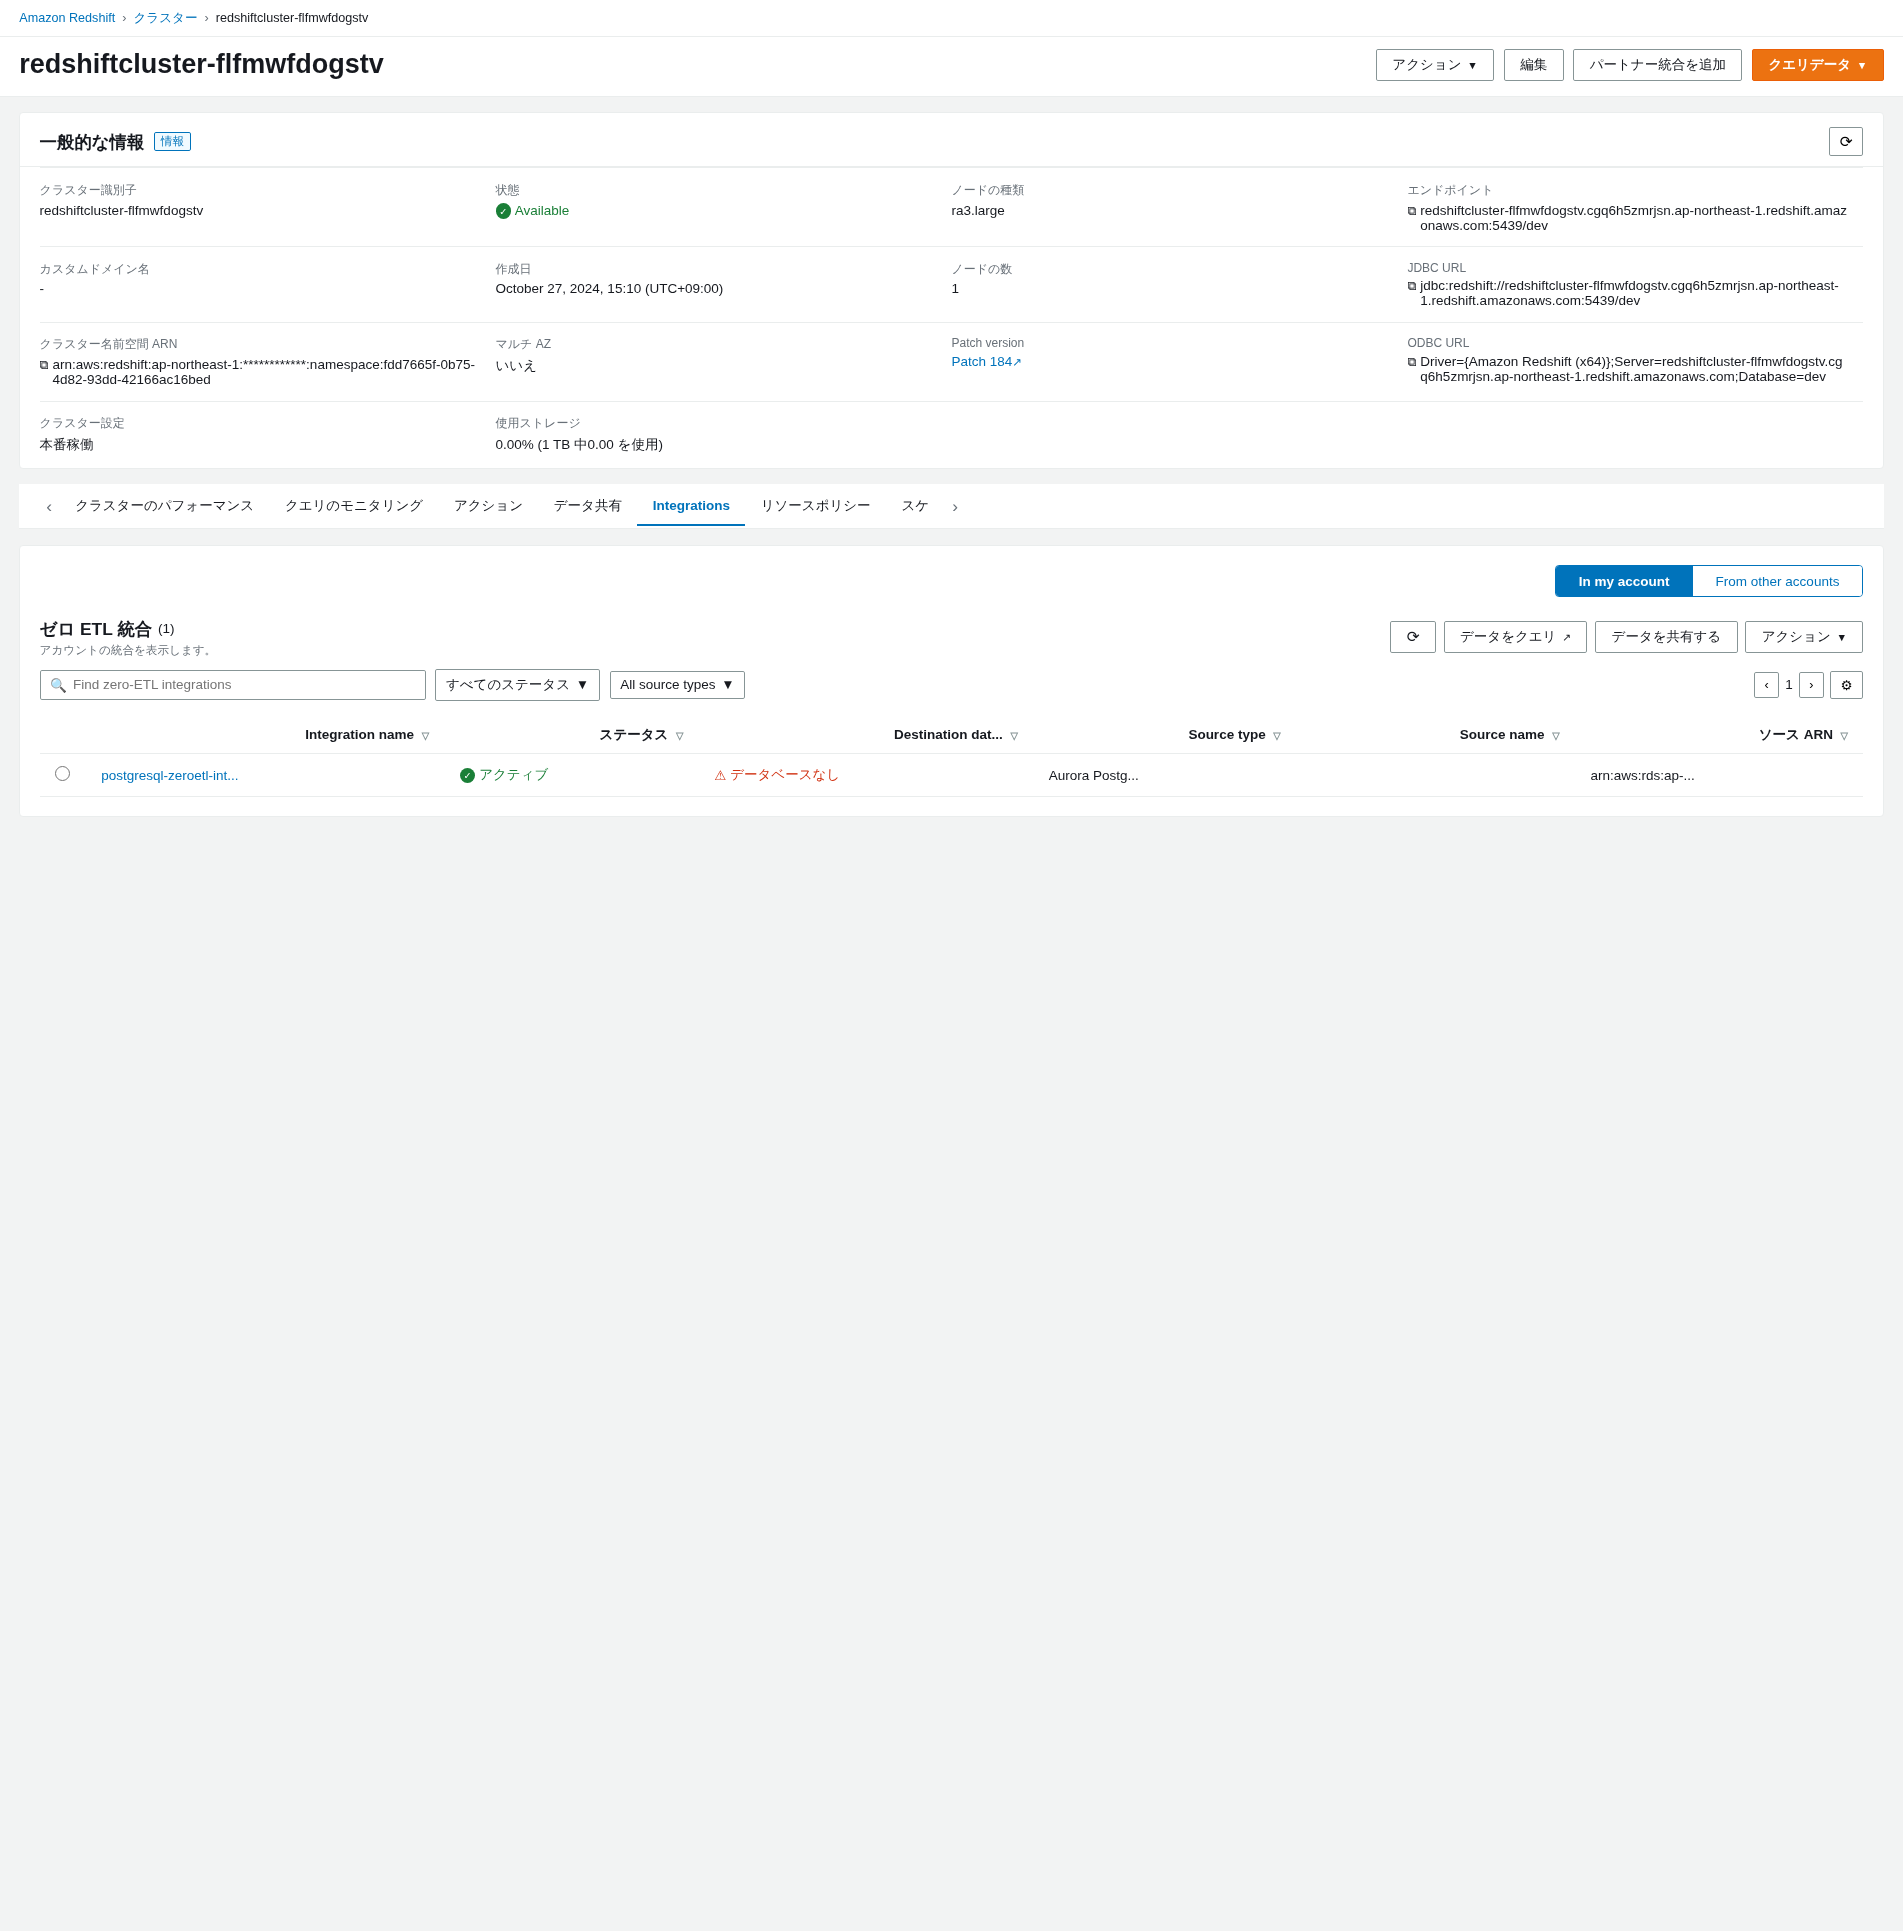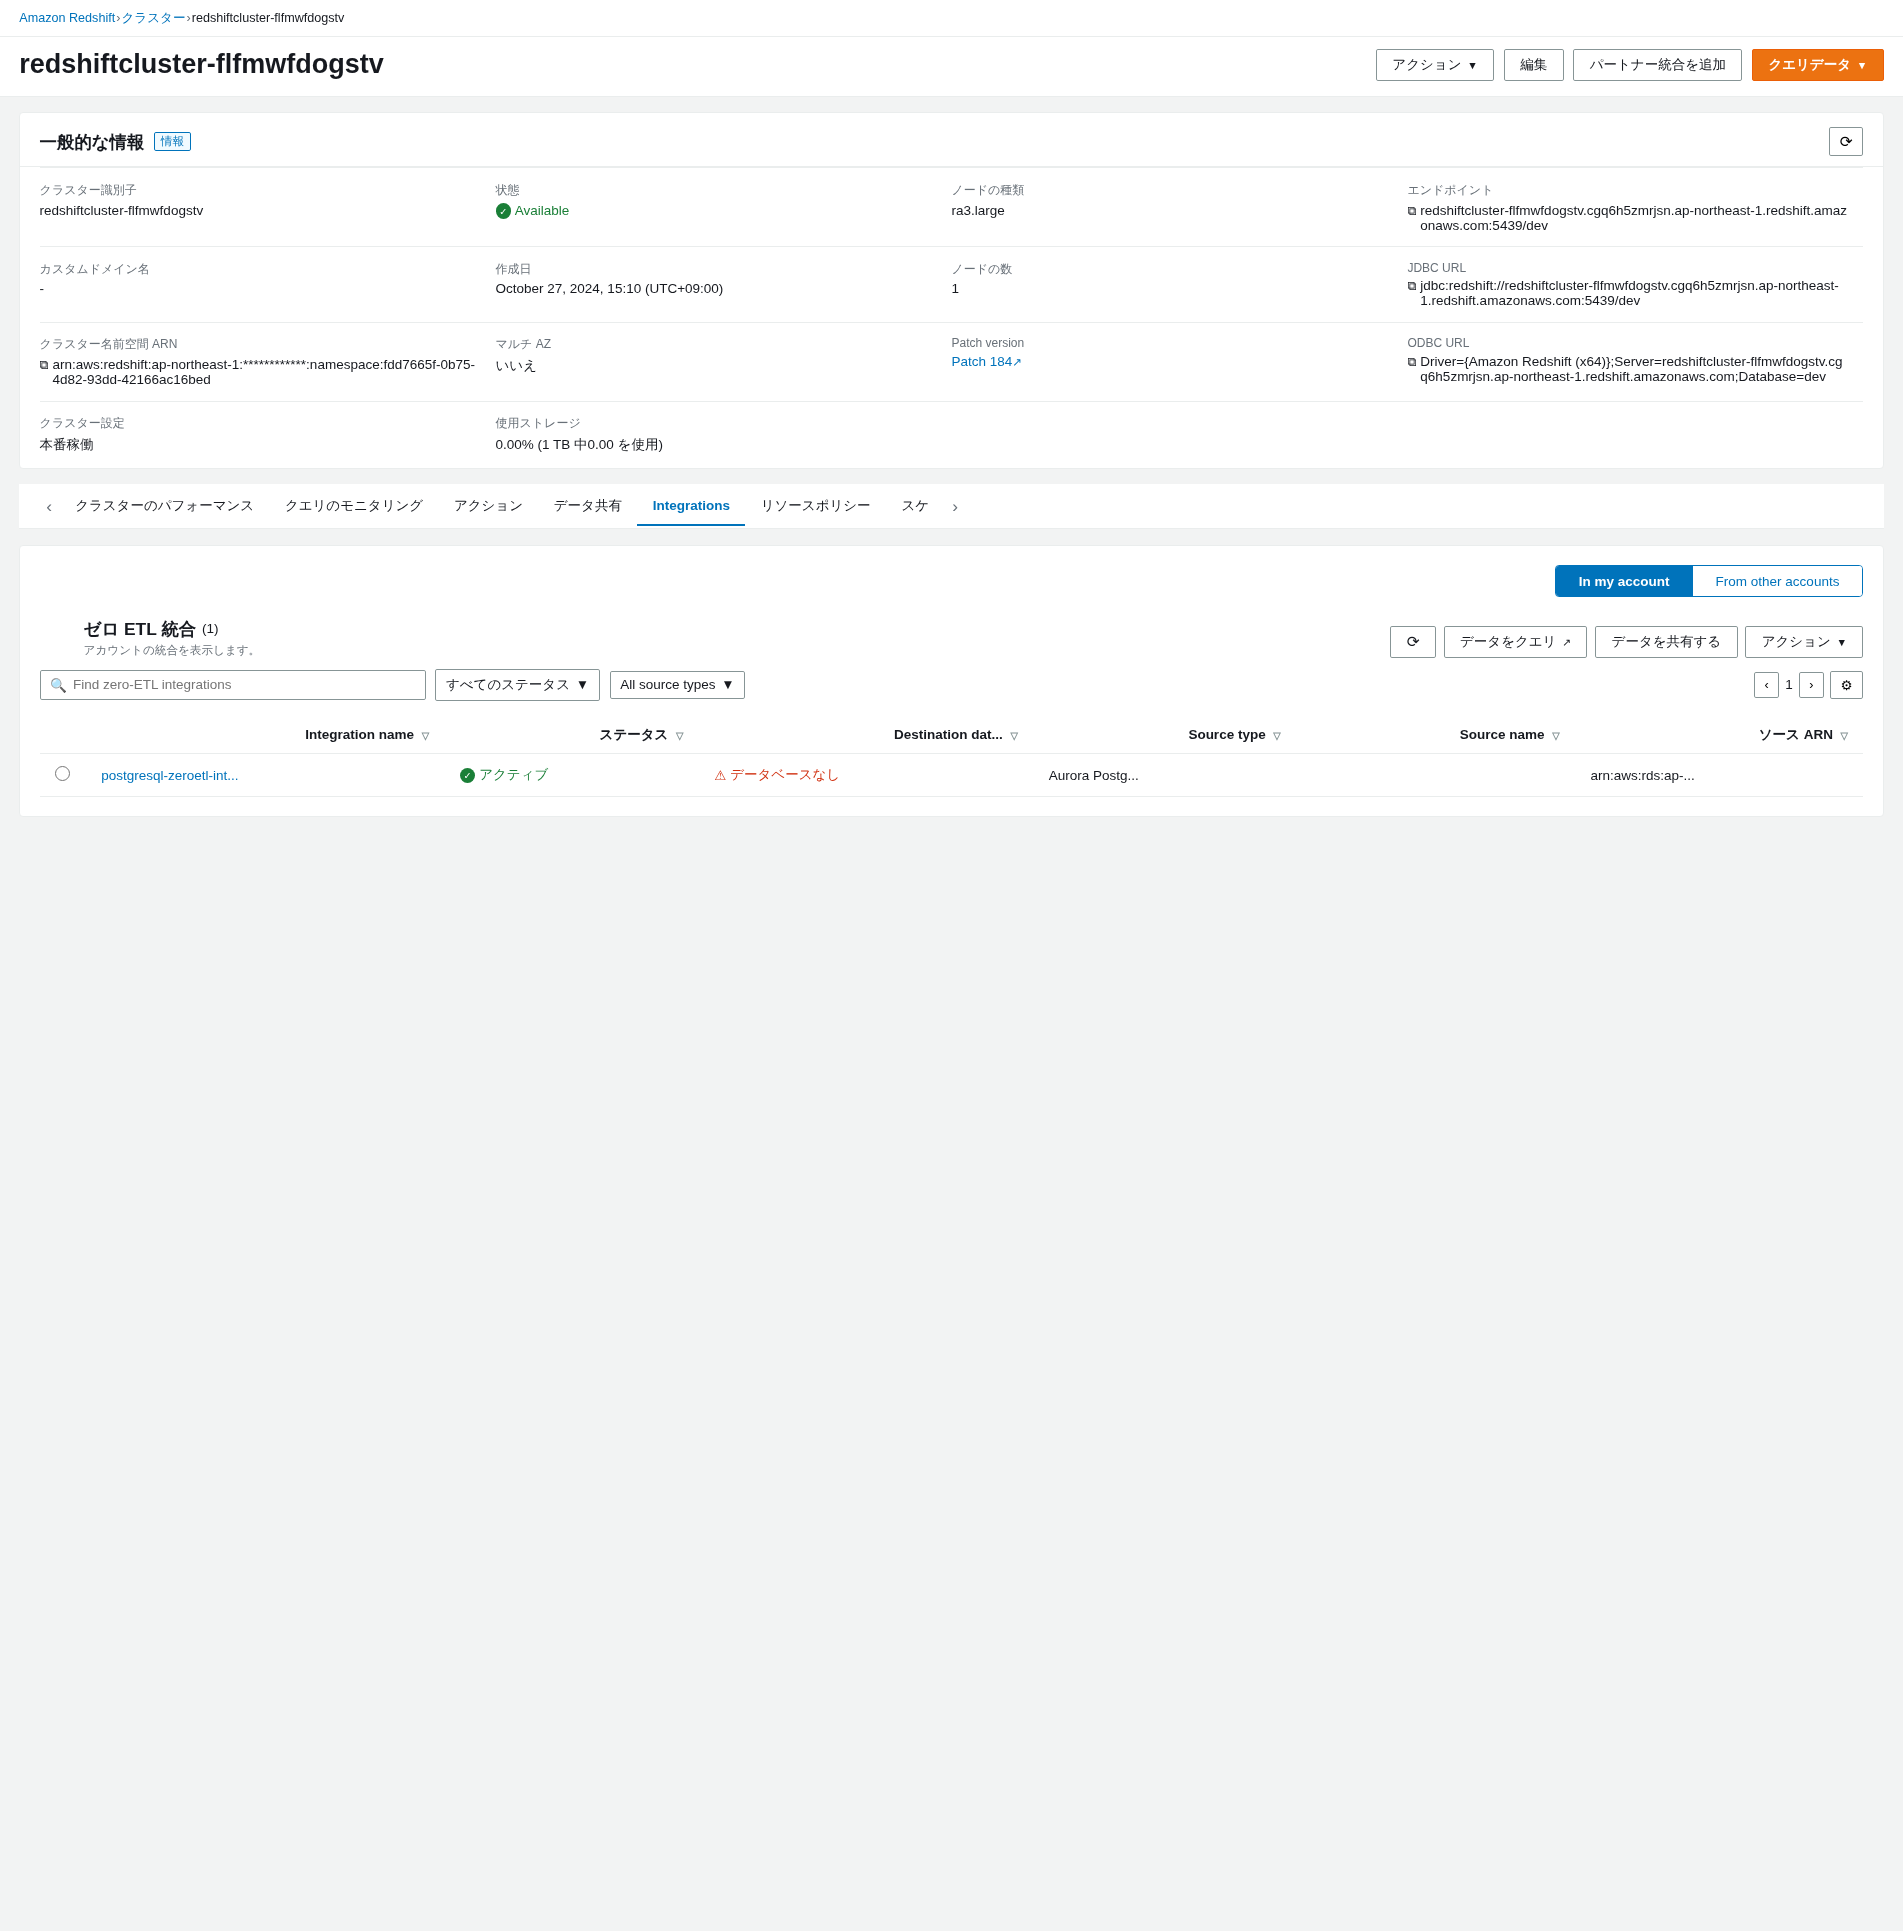--- a/index.html
+++ b/index.html
@@ -6,7 +6,7 @@
     body { font-family: -apple-system, BlinkMacSystemFont, "Segoe UI", Arial, sans-serif; font-size: 13.5px; color: #16191f; background: #f2f3f3; min-width: 966px; }
 
     
-    .breadcrumb { display: flex; align-items: center; gap: 1px; padding: 11.6px 19.3px 7.7px; font-size: 12.6px; }
+    .breadcrumb { display: flex; align-items: center; gap: 7px; padding: 11.6px 19.3px 7.7px; font-size: 12.6px; }
     .breadcrumb a { color: #0073bb; text-decoration: none; }
     .breadcrumb-sep { color: #687078; }
     .breadcrumb-current { color: #16191f; }

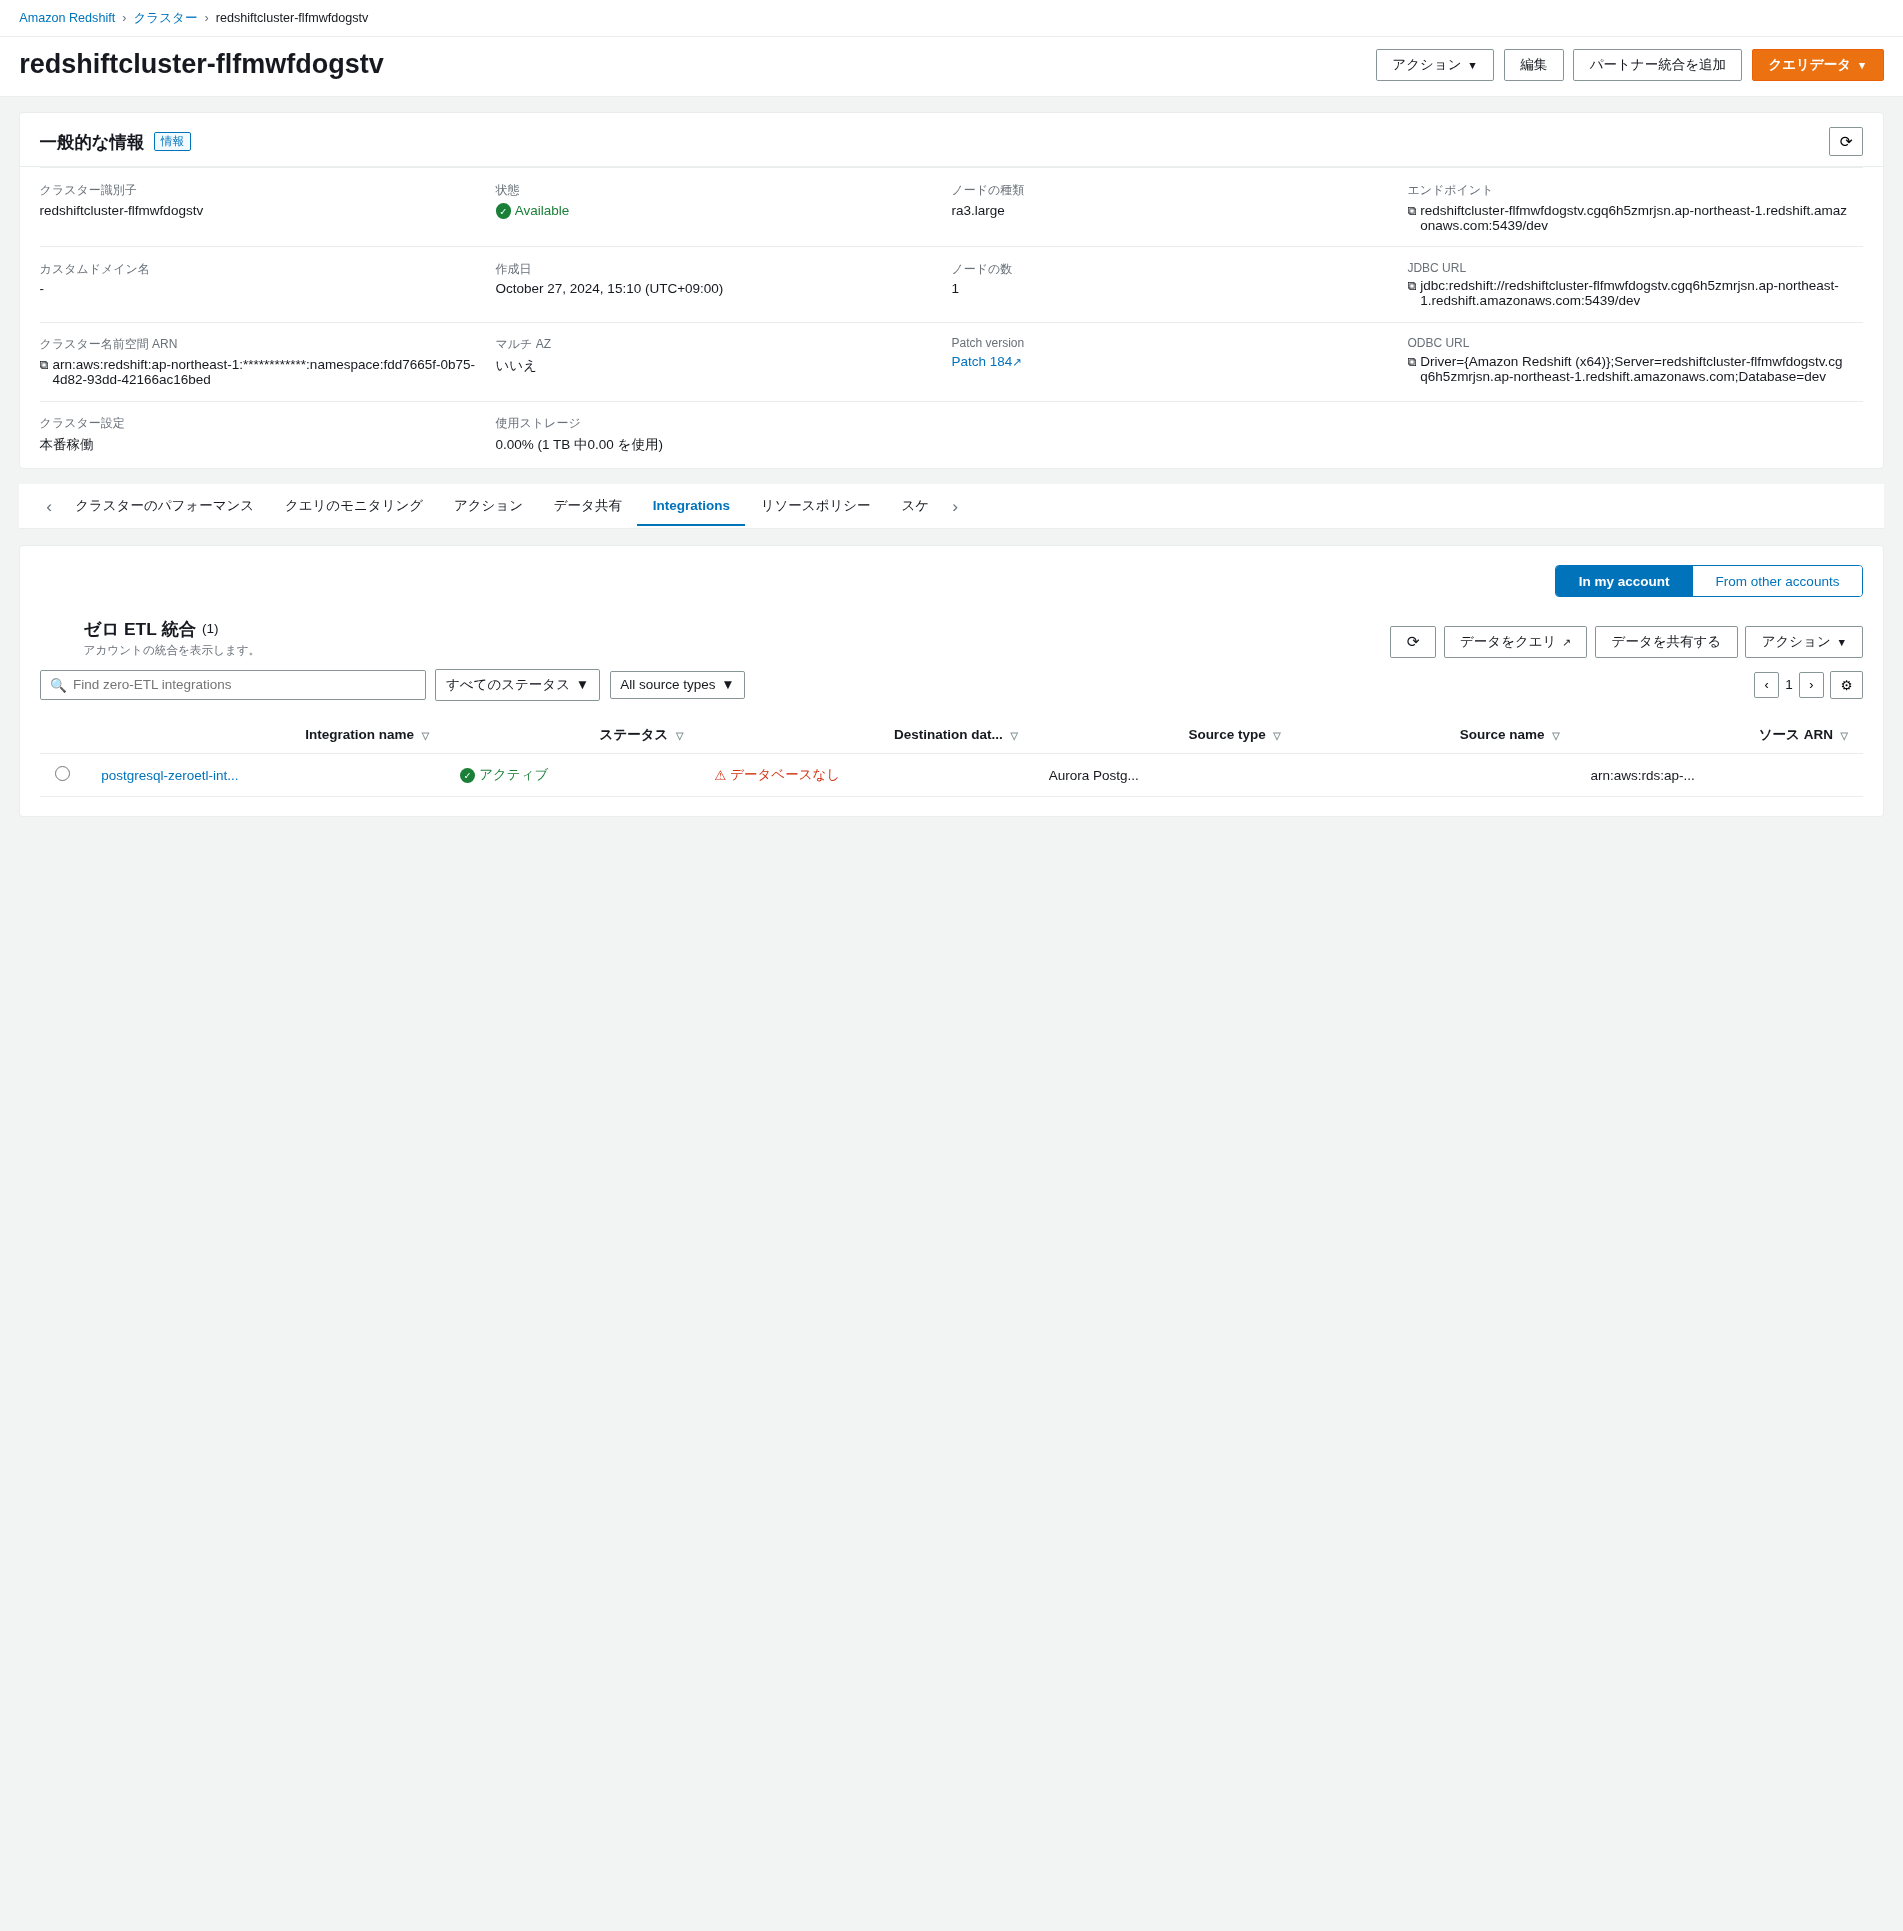--- a/index.html
+++ b/index.html
@@ -53,7 +53,7 @@
     .toggle-btn.active { background: #0073bb; color: #fff; font-weight: 700; }
 
     
-    .etl-header { display: flex; align-items: flex-end; justify-content: space-between; margin-bottom: 11.6px; margin-left: 44px; }
+    .etl-header { display: flex; align-items: center; justify-content: space-between; margin-bottom: 11.6px; }
     .etl-title { font-size: 17.4px; font-weight: 700; }
     .etl-subtitle { font-size: 11.6px; color: #687078; margin-top: 1.9px; }
     .etl-actions { display: flex; gap: 7.7px; align-items: center; }

